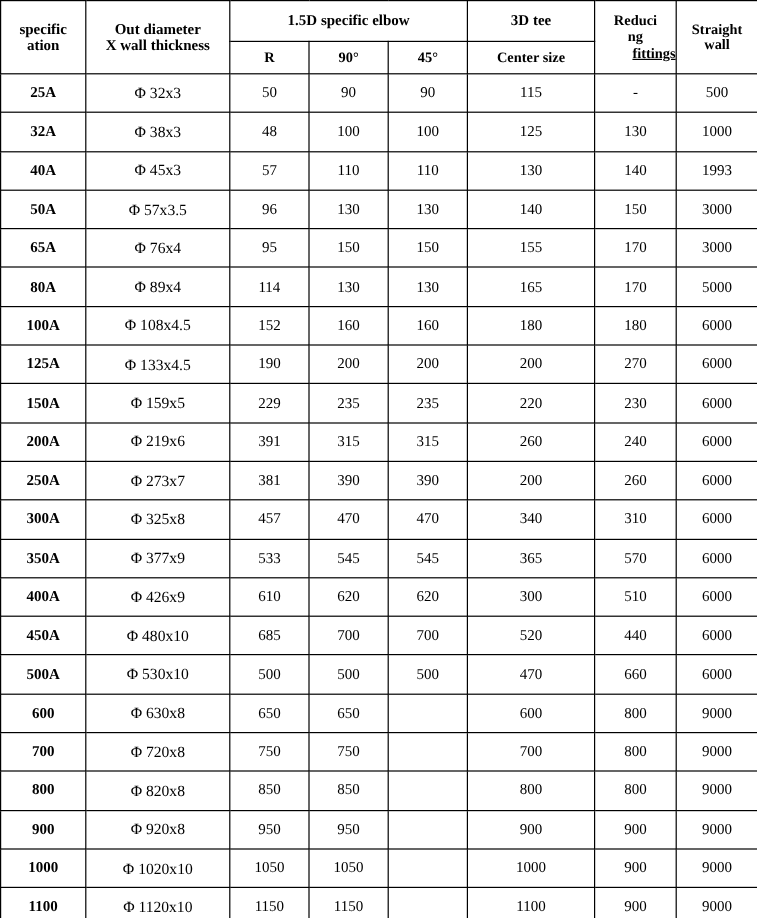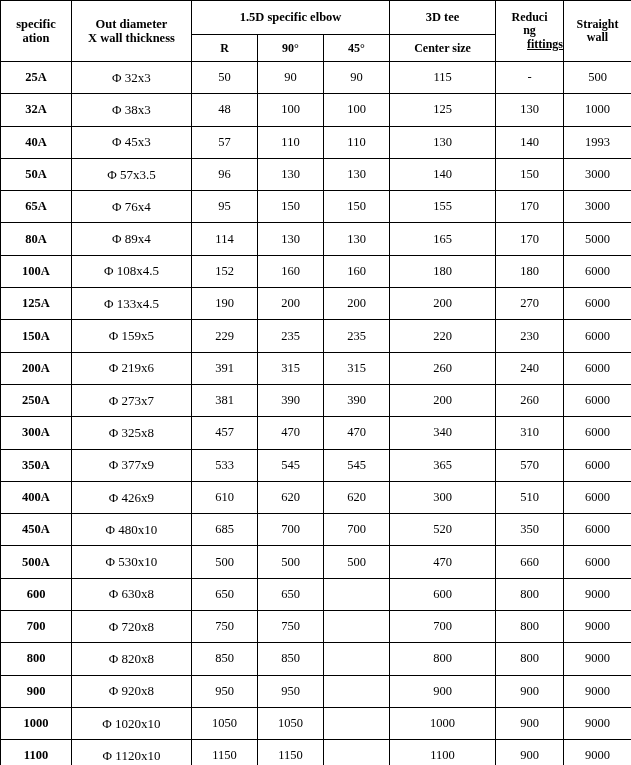--- a/index.html
+++ b/index.html
@@ -282,7 +282,7 @@
           <td>700</td>
           <td>700</td>
           <td>520</td>
-          <td>350</td>
+          <td>440</td>
           <td>6000</td>
         </tr>
         <tr class="datarow">

